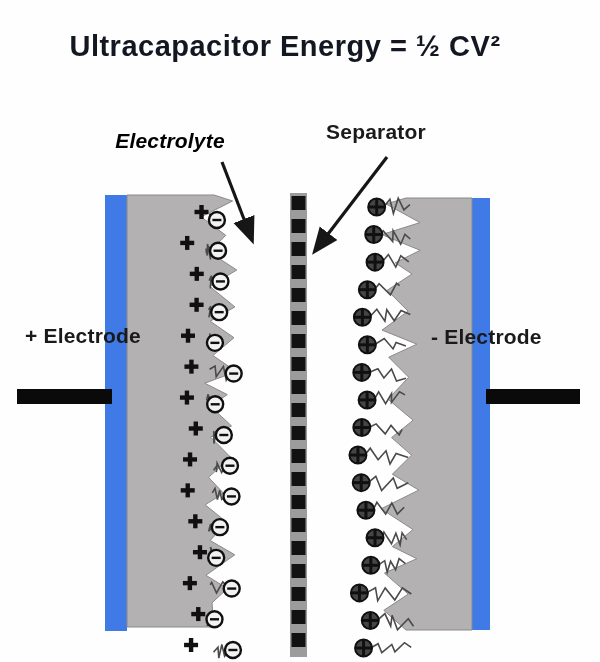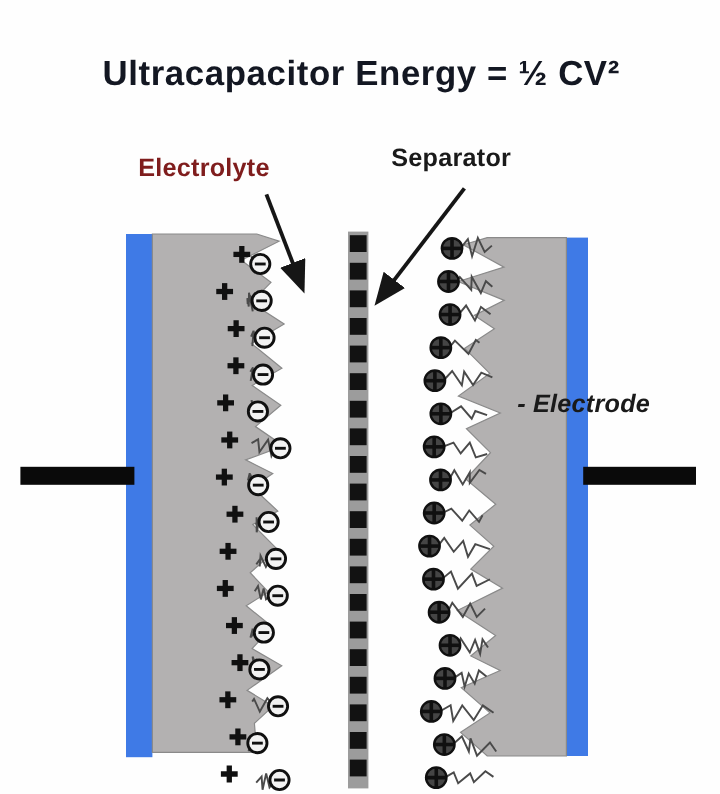--- a/index.html
+++ b/index.html
@@ -13,7 +13,7 @@
   .stage svg{position:absolute;left:0;top:0;z-index:1;}
   .title{
     position:absolute;left:0;top:30px;width:570px;
-    margin:16px;text-align:center;
+    margin:0;text-align:center;
     font-size:29px;font-weight:bold;letter-spacing:0.5px;
     z-index:2;
   }

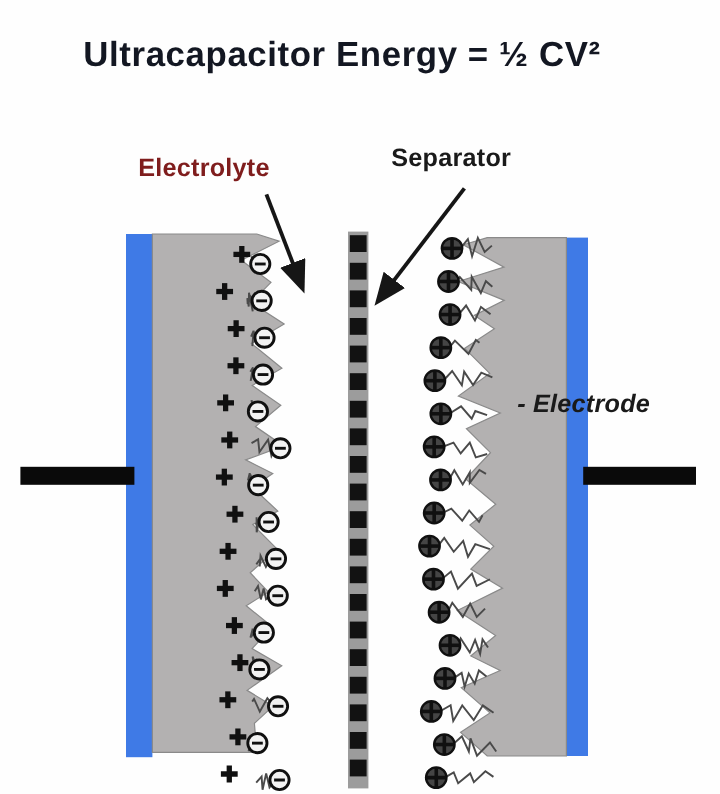--- a/index.html
+++ b/index.html
@@ -32,7 +32,7 @@
 
 <div class="stage">
   <h1 class="title" style="color: rgb(19, 23, 34);">Ultracapacitor Energy = ½ CV²</h1>
-  <div class="lbl lbl-electrolyte" style="color: #7f1d1d;">Electrolyte</div>
+  <div class="lbl lbl-electrolyte" style="color: #000000; font-style: italic;">Electrolyte</div>
   <div class="lbl lbl-separator" style="color: rgb(26, 26, 26);">Separator</div>
   <div class="lbl lbl-neg" style="color: rgb(26, 26, 26);">- Electrode</div>
   <svg id="diagram" width="600" height="662" viewBox="0 0 600 662">

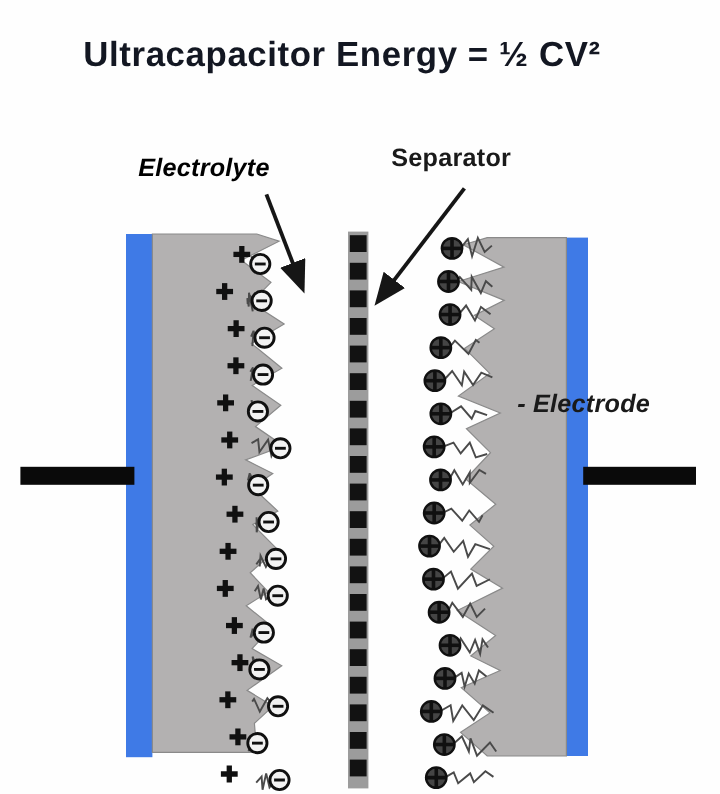--- a/index.html
+++ b/index.html
@@ -34,6 +34,7 @@
   <h1 class="title" style="color: rgb(19, 23, 34);">Ultracapacitor Energy = ½ CV²</h1>
   <div class="lbl lbl-electrolyte" style="color: #000000; font-style: italic;">Electrolyte</div>
   <div class="lbl lbl-separator" style="color: rgb(26, 26, 26);">Separator</div>
+  <div class="lbl lbl-pos" style="color: rgb(26, 26, 26);">+ Electrode</div>
   <div class="lbl lbl-neg" style="color: rgb(26, 26, 26);">- Electrode</div>
   <svg id="diagram" width="600" height="662" viewBox="0 0 600 662">
       <defs>

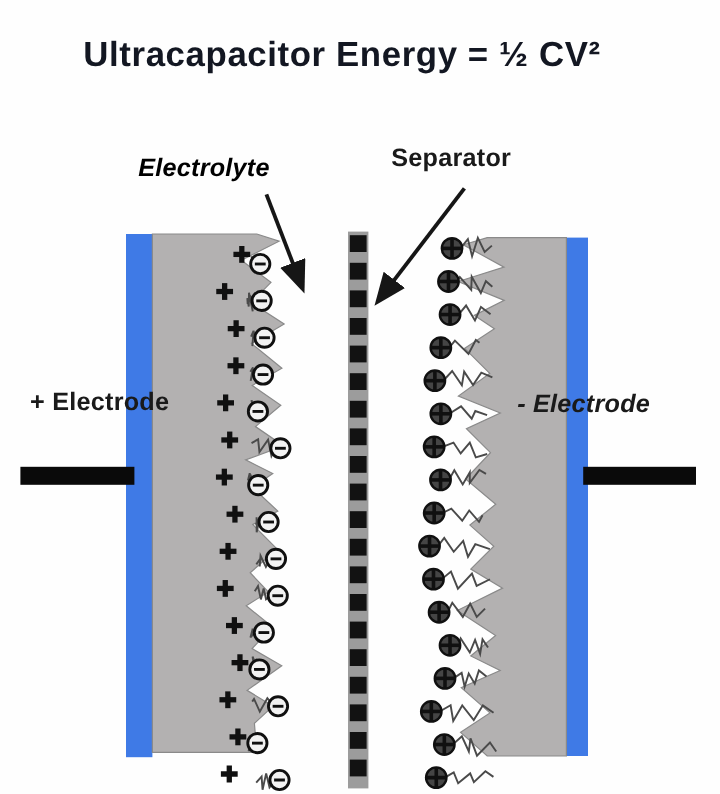--- a/index.html
+++ b/index.html
@@ -25,7 +25,7 @@
   .lbl-electrolyte{left:100px;top:129px;width:140px;text-align:center;}
   .lbl-separator{left:312px;top:120px;width:128px;text-align:center;}
   .lbl-pos{left:25px;top:324px;}
-  .lbl-neg{left:431px;top:325px;font-style:italic;}
+  .lbl-neg{left:431px;top:325px;}
 </style>
 </head>
 <body>

